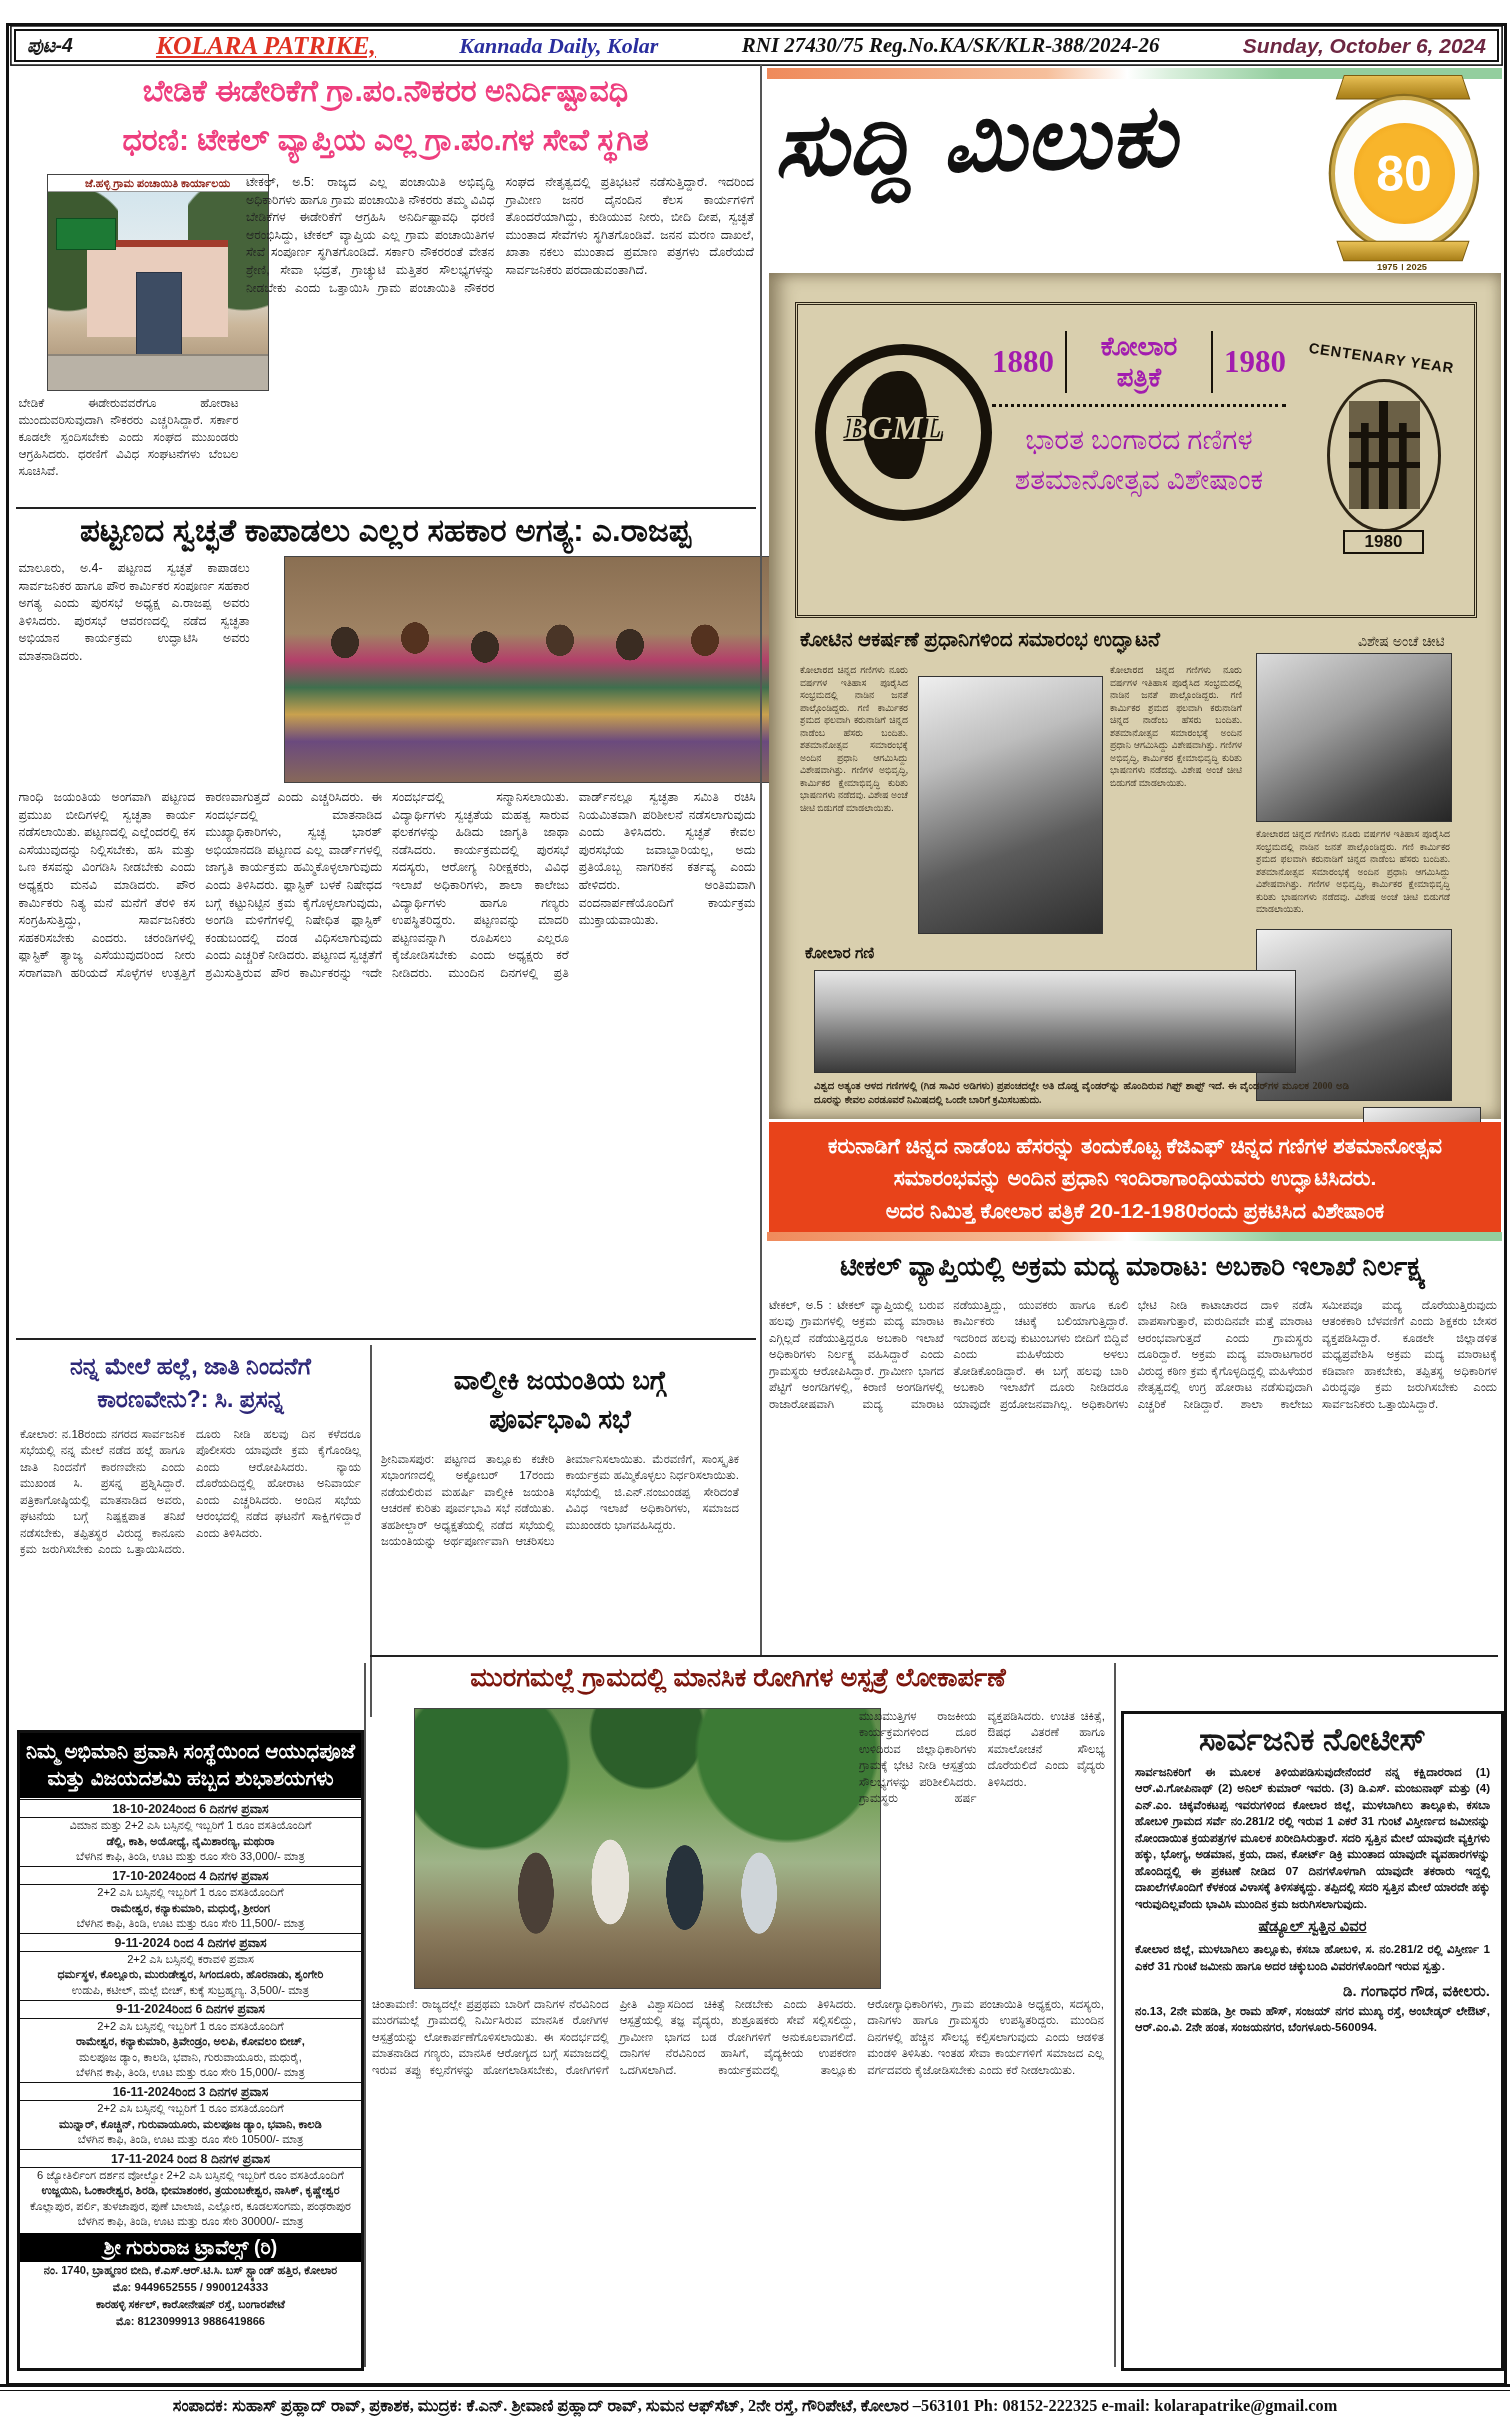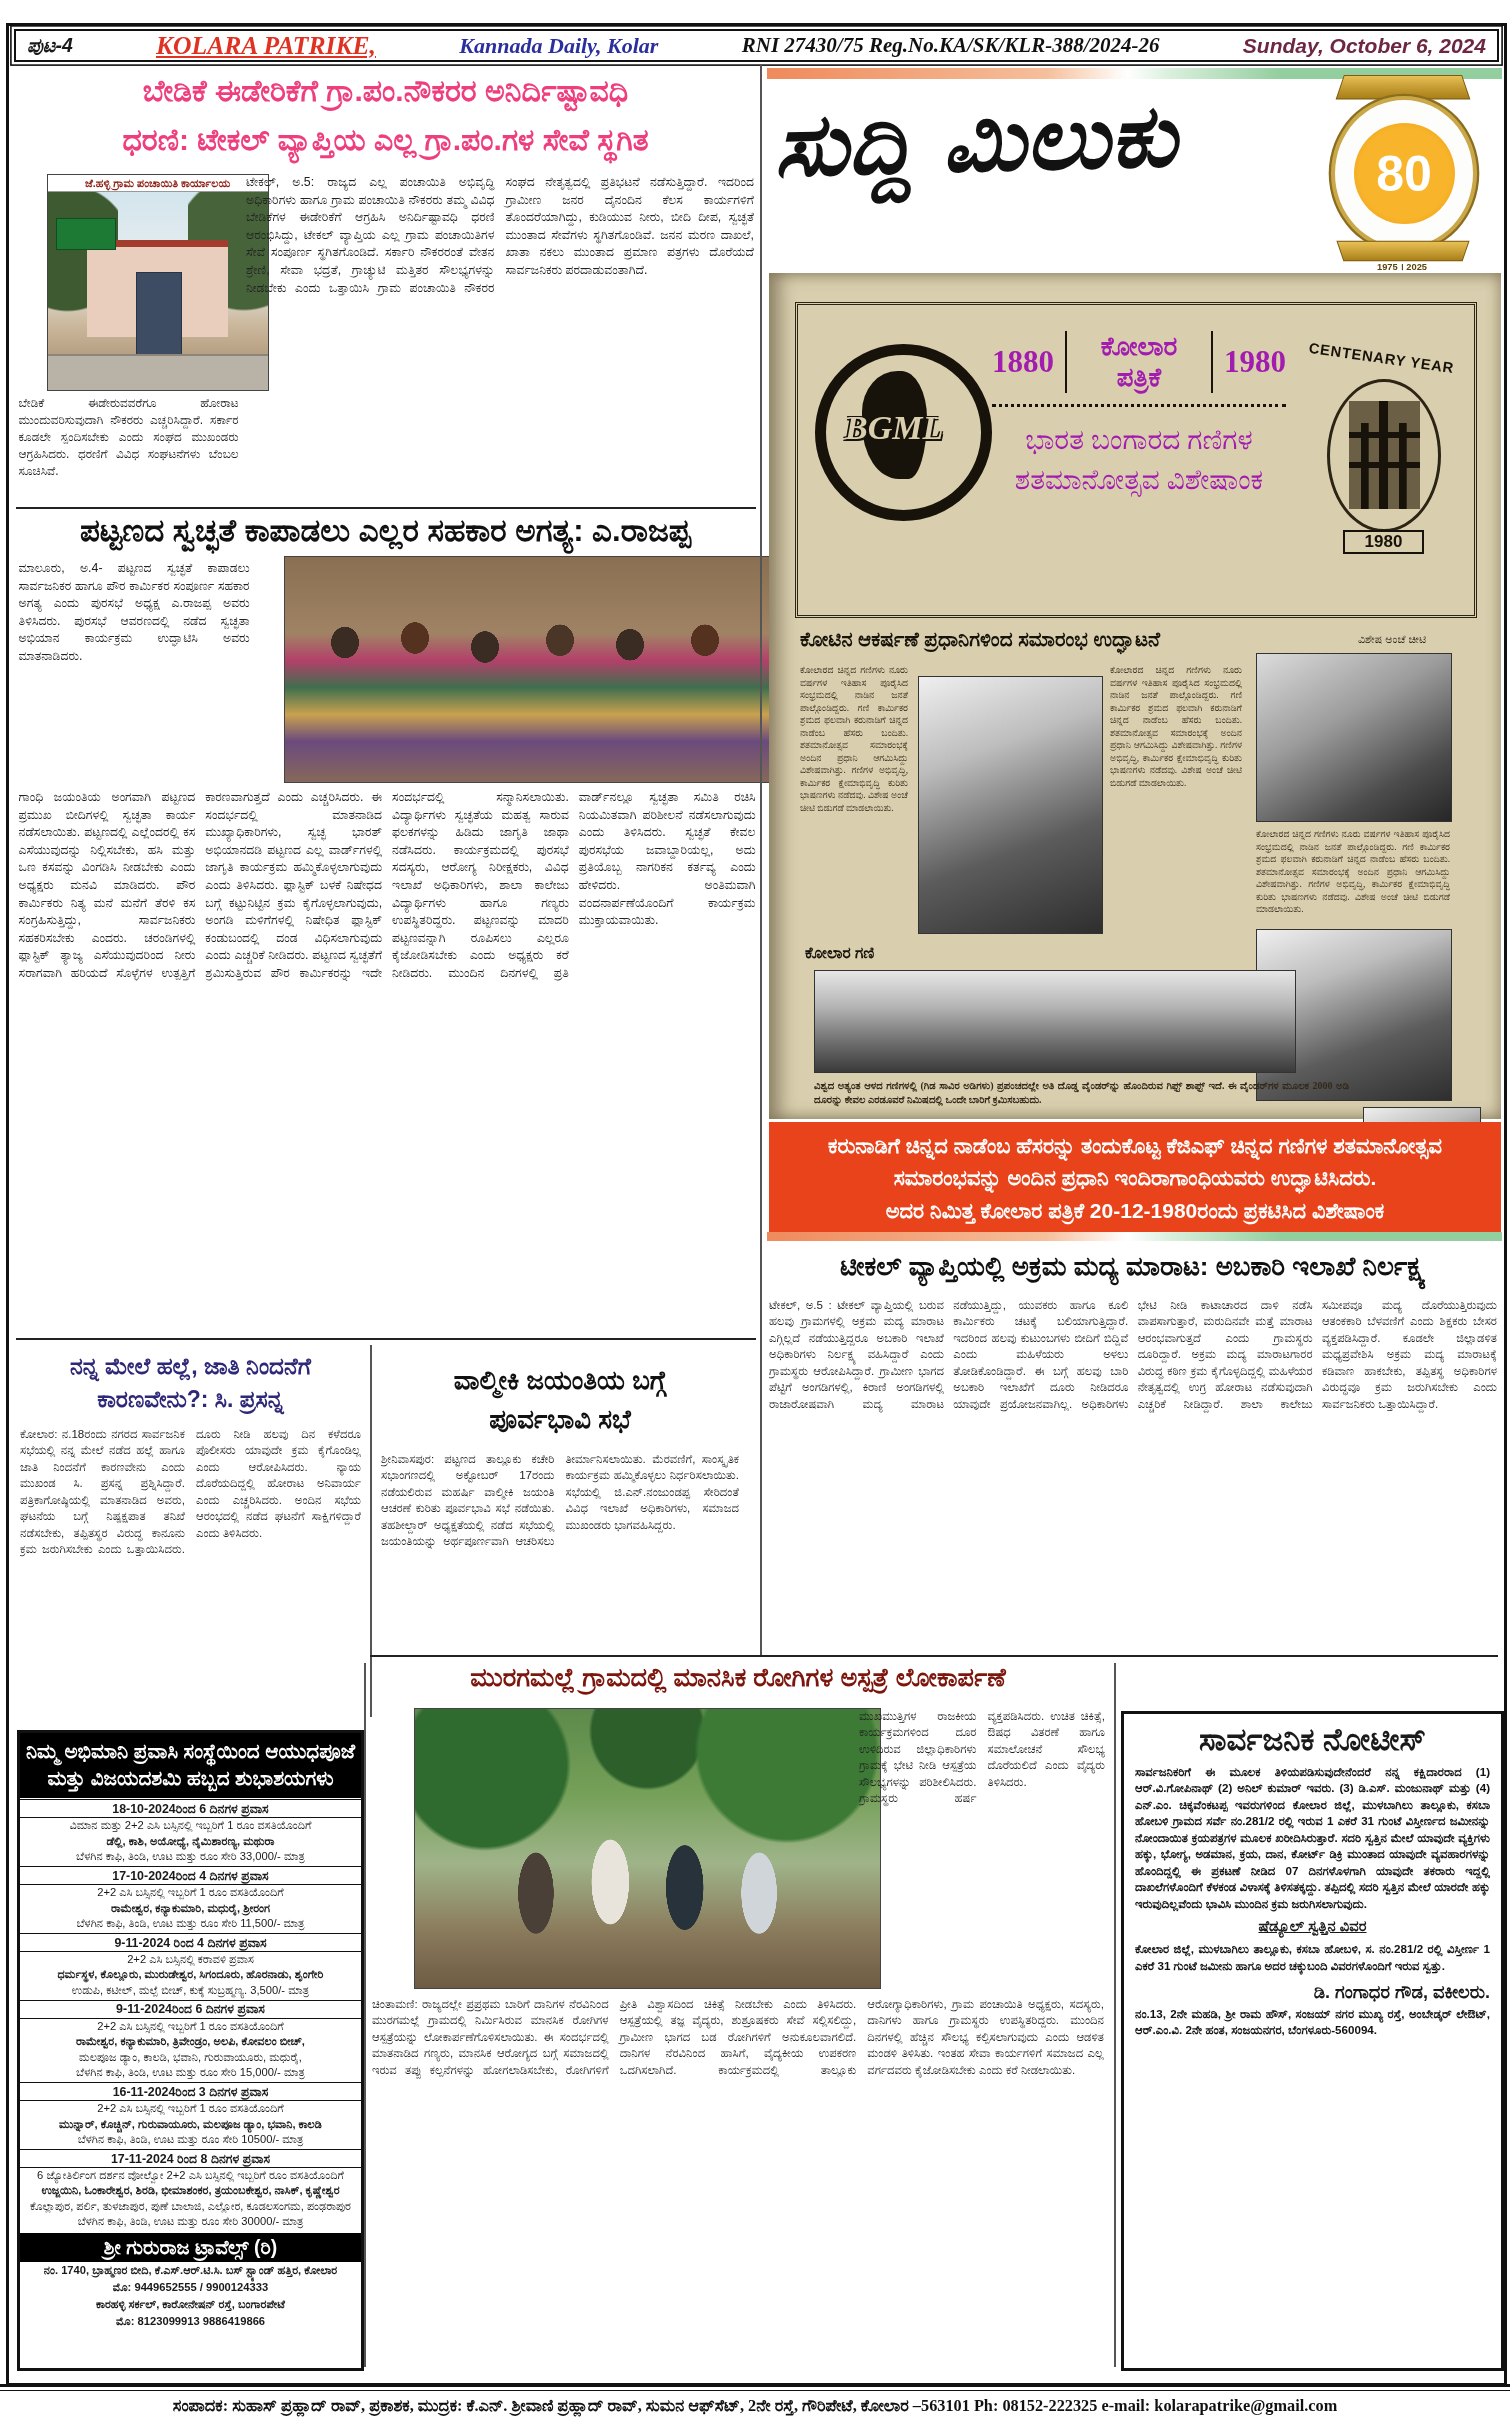--- a/index.html
+++ b/index.html
@@ -186,7 +186,7 @@
     </div>
 
     <div class="abs" style="left:31px;top:355px;width:542px;font-weight:bold;font-size:20px;color:#17120a;">ಕೋಟಿನ ಆಕರ್ಷಣೆ  ಪ್ರಧಾನಿಗಳಿಂದ ಸಮಾರಂಭ ಉದ್ಘಾಟನೆ</div>
-    <div class="abs" style="left:589px;top:360px;width:124px;font-size:11px;color:#2a2315;">ವಿಶೇಷ ಅಂಚೆ ಚೀಟಿ</div>
+    <div class="abs" style="left:589px;top:360px;width:124px;font-size:14px;color:#2a2315;">ವಿಶೇಷ ಅಂಚೆ ಚೀಟಿ</div>
 
     <div class="abs clip-text" style="left:31px;top:391px;width:108px;height:372px;">ಕೋಲಾರದ ಚಿನ್ನದ ಗಣಿಗಳು ನೂರು ವರ್ಷಗಳ ಇತಿಹಾಸ ಪೂರೈಸಿದ ಸಂಭ್ರಮದಲ್ಲಿ ನಾಡಿನ ಜನತೆ ಪಾಲ್ಗೊಂಡಿದ್ದರು. ಗಣಿ ಕಾರ್ಮಿಕರ ಶ್ರಮದ ಫಲವಾಗಿ ಕರುನಾಡಿಗೆ ಚಿನ್ನದ ನಾಡೆಂಬ ಹೆಸರು ಬಂದಿತು. ಶತಮಾನೋತ್ಸವ ಸಮಾರಂಭಕ್ಕೆ ಅಂದಿನ ಪ್ರಧಾನಿ ಆಗಮಿಸಿದ್ದು ವಿಶೇಷವಾಗಿತ್ತು. ಗಣಿಗಳ ಅಭಿವೃದ್ಧಿ, ಕಾರ್ಮಿಕರ ಕ್ಷೇಮಾಭಿವೃದ್ಧಿ ಕುರಿತು ಭಾಷಣಗಳು ನಡೆದವು. ವಿಶೇಷ ಅಂಚೆ ಚೀಟಿ ಬಿಡುಗಡೆ ಮಾಡಲಾಯಿತು.</div>
     <div class="abs bw" style="left:149px;top:403px;width:183px;height:256px;"></div>

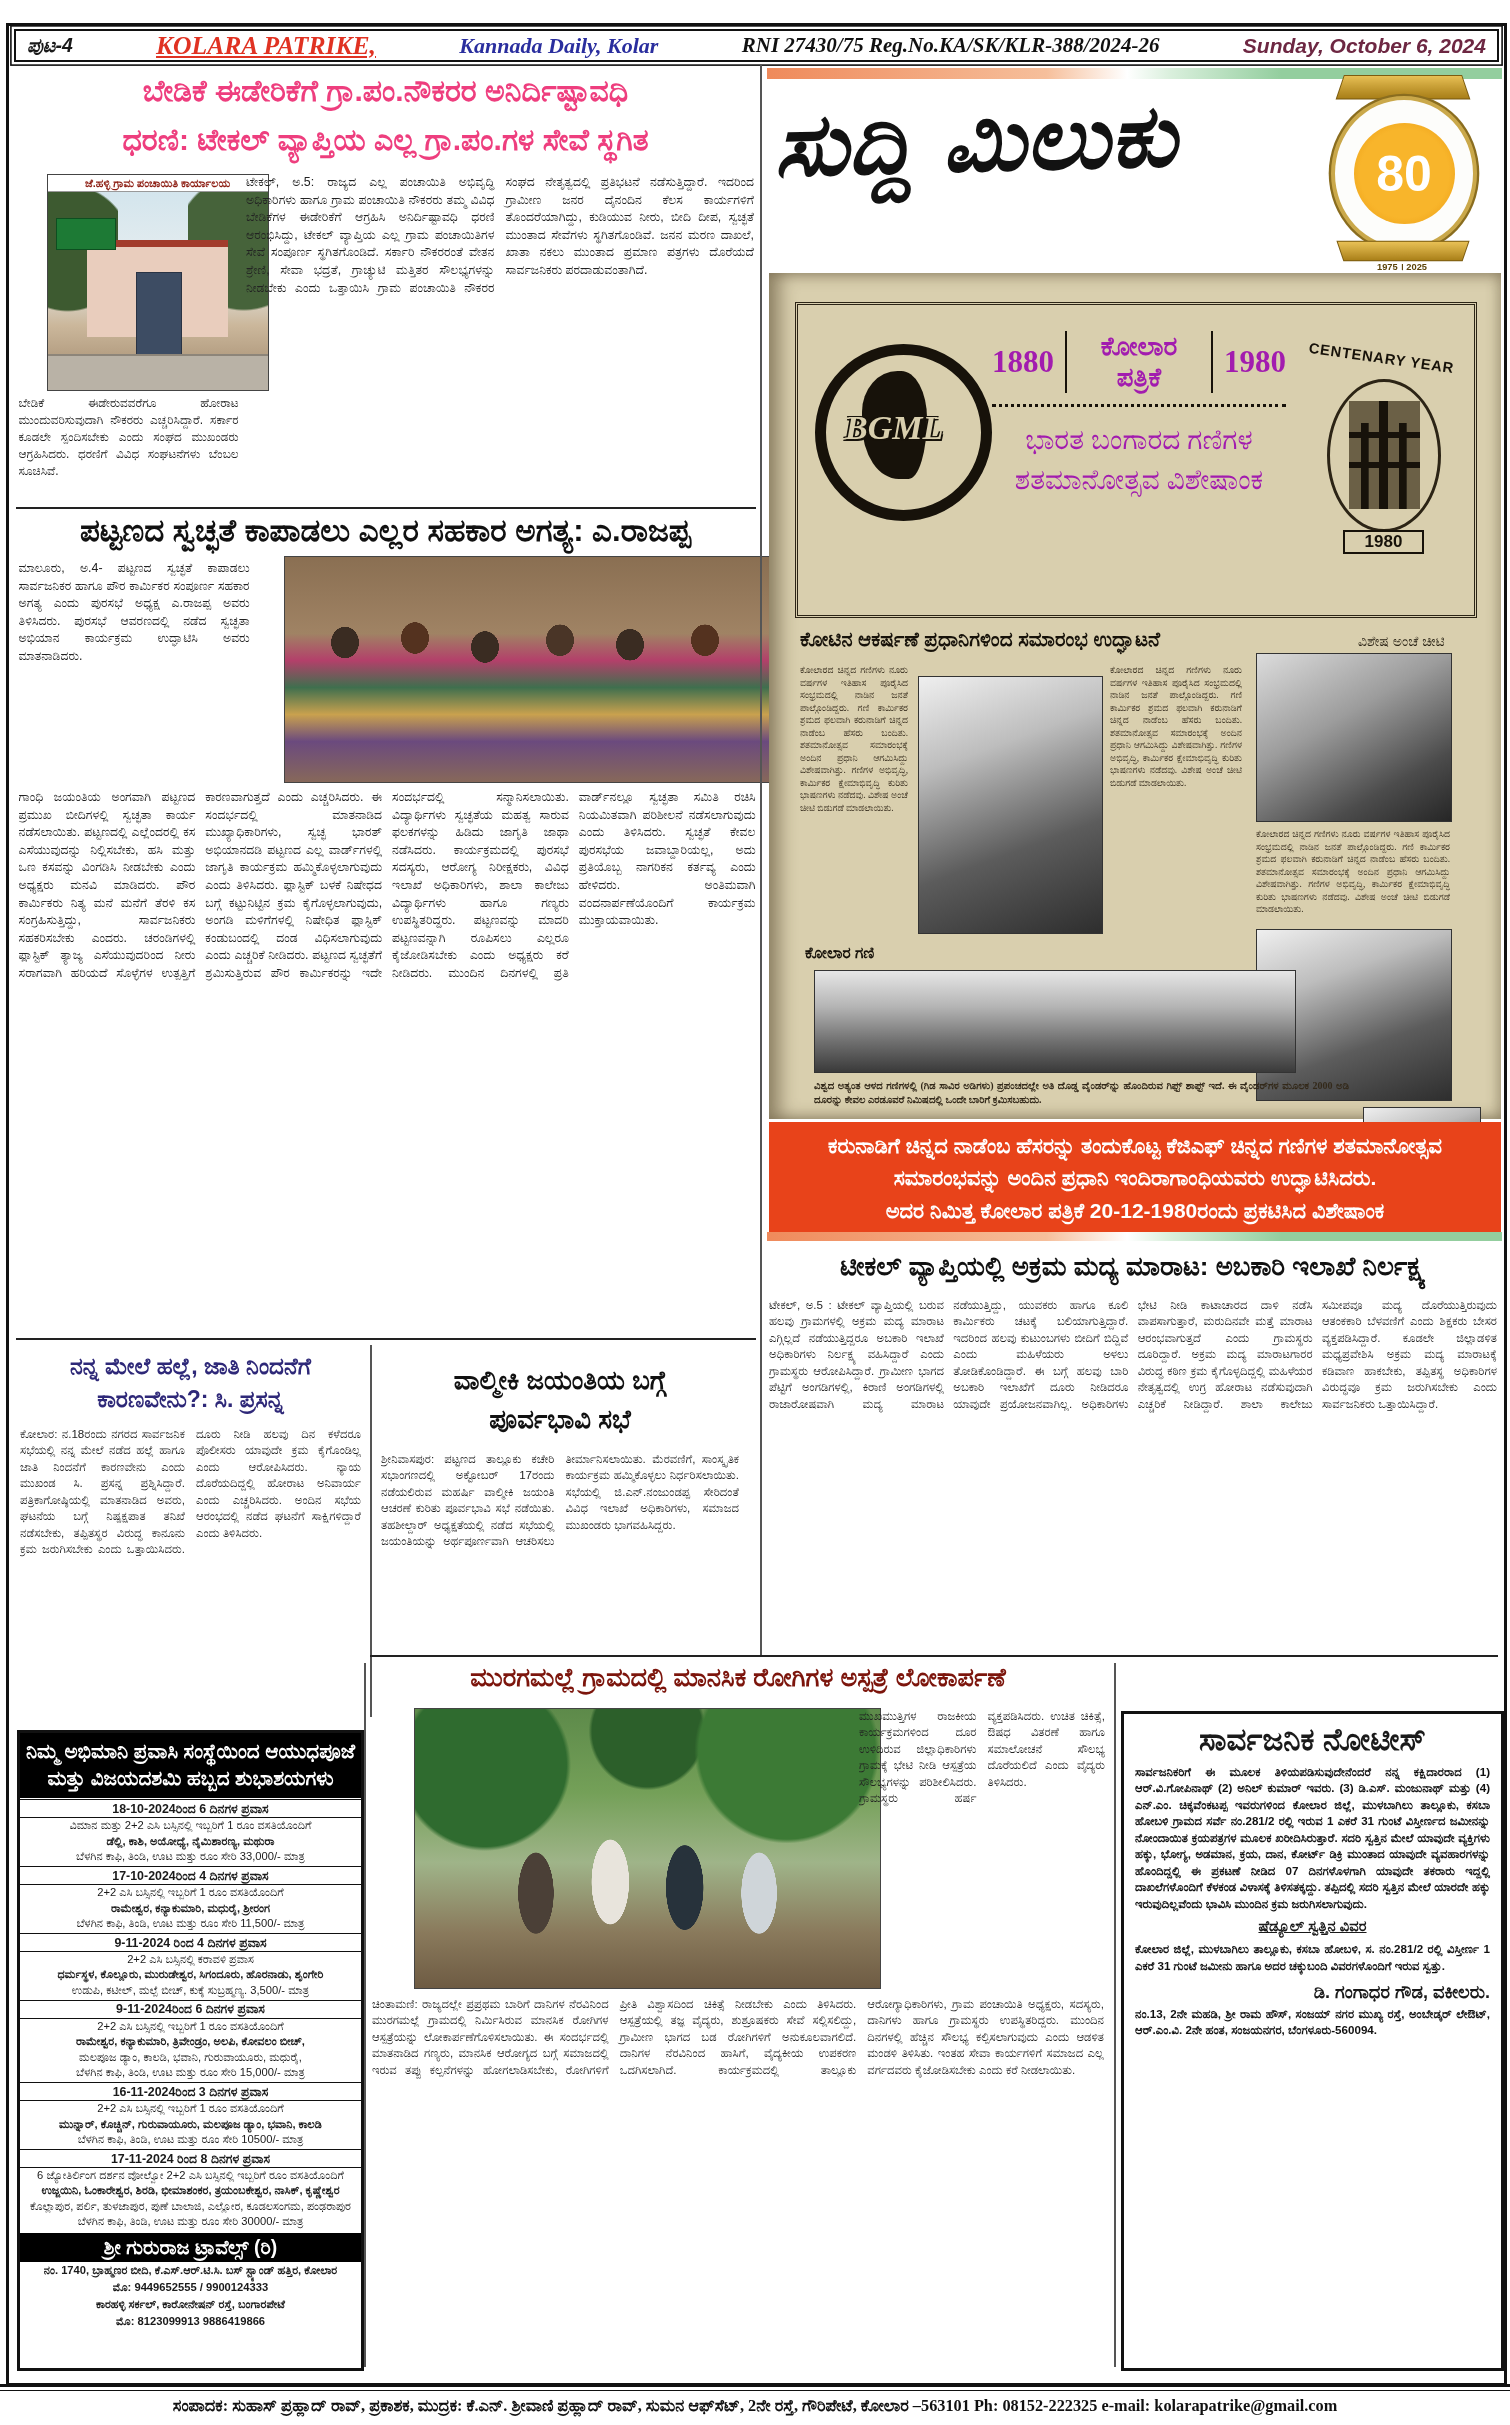--- a/index.html
+++ b/index.html
@@ -215,7 +215,7 @@
     <div class="notice-p">ಸಾರ್ವಜನಿಕರಿಗೆ ಈ ಮೂಲಕ ತಿಳಿಯಪಡಿಸುವುದೇನೆಂದರೆ ನನ್ನ ಕಕ್ಷಿದಾರರಾದ (1) ಆರ್.ವಿ.ಗೋಪಿನಾಥ್ (2) ಅನಿಲ್ ಕುಮಾರ್ ಇವರು. (3) ಡಿ.ಎಸ್. ಮಂಜುನಾಥ್ ಮತ್ತು (4) ಎನ್.ಎಂ. ಚಿಕ್ಕವೆಂಕಟಪ್ಪ ಇವರುಗಳಿಂದ ಕೋಲಾರ ಜಿಲ್ಲೆ, ಮುಳಬಾಗಿಲು ತಾಲ್ಲೂಕು, ಕಸಬಾ ಹೋಬಳಿ ಗ್ರಾಮದ ಸರ್ವೆ ನಂ.281/2 ರಲ್ಲಿ ಇರುವ 1 ಎಕರೆ 31 ಗುಂಟೆ ವಿಸ್ತೀರ್ಣದ ಜಮೀನನ್ನು ನೋಂದಾಯಿತ ಕ್ರಯಪತ್ರಗಳ ಮೂಲಕ ಖರೀದಿಸಿರುತ್ತಾರೆ. ಸದರಿ ಸ್ವತ್ತಿನ ಮೇಲೆ ಯಾವುದೇ ವ್ಯಕ್ತಿಗಳು ಹಕ್ಕು, ಭೋಗ್ಯ, ಅಡಮಾನ, ಕ್ರಯ, ದಾನ, ಕೋರ್ಟ್ ಡಿಕ್ರಿ ಮುಂತಾದ ಯಾವುದೇ ವ್ಯವಹಾರಗಳನ್ನು ಹೊಂದಿದ್ದಲ್ಲಿ ಈ ಪ್ರಕಟಣೆ ನೀಡಿದ 07 ದಿನಗಳೊಳಗಾಗಿ ಯಾವುದೇ ತಕರಾರು ಇದ್ದಲ್ಲಿ ದಾಖಲೆಗಳೊಂದಿಗೆ ಕೆಳಕಂಡ ವಿಳಾಸಕ್ಕೆ ತಿಳಿಸತಕ್ಕದ್ದು. ತಪ್ಪಿದಲ್ಲಿ ಸದರಿ ಸ್ವತ್ತಿನ ಮೇಲೆ ಯಾರದೇ ಹಕ್ಕು ಇರುವುದಿಲ್ಲವೆಂದು ಭಾವಿಸಿ ಮುಂದಿನ ಕ್ರಮ ಜರುಗಿಸಲಾಗುವುದು.</div>
     <div style="text-align:center;font-weight:bold;font-size:14.7px;margin:6.2px 0;text-decoration:underline;">ಷೆಡ್ಯೂಲ್ ಸ್ವತ್ತಿನ ವಿವರ</div>
     <div class="notice-p">ಕೋಲಾರ ಜಿಲ್ಲೆ, ಮುಳಬಾಗಿಲು ತಾಲ್ಲೂಕು, ಕಸಬಾ ಹೋಬಳಿ, ಸ. ನಂ.281/2 ರಲ್ಲಿ ವಿಸ್ತೀರ್ಣ 1 ಎಕರೆ 31 ಗುಂಟೆ ಜಮೀನು ಹಾಗೂ ಅದರ ಚಕ್ಕುಬಂದಿ ವಿವರಗಳೊಂದಿಗೆ ಇರುವ ಸ್ವತ್ತು.</div>
-    <div style="text-align:right;font-weight:bold;font-size:18px;margin-top:7.7px;">ಡಿ. ಗಂಗಾಧರ ಗೌಡ, ವಕೀಲರು.</div>
+    <div style="text-align:right;font-weight:bold;font-size:15px;margin-top:7.7px;">ಡಿ. ಗಂಗಾಧರ ಗೌಡ, ವಕೀಲರು.</div>
     <div class="notice-p" style="margin-top:3.1px;">ನಂ.13, 2ನೇ ಮಹಡಿ, ಶ್ರೀ ರಾಮ ಹೌಸ್, ಸಂಜಯ್ ನಗರ ಮುಖ್ಯ ರಸ್ತೆ, ಅಂಬೇಡ್ಕರ್ ಲೇಔಟ್, ಆರ್.ಎಂ.ವಿ. 2ನೇ ಹಂತ, ಸಂಜಯನಗರ, ಬೆಂಗಳೂರು-560094.</div>
   </div>
 

